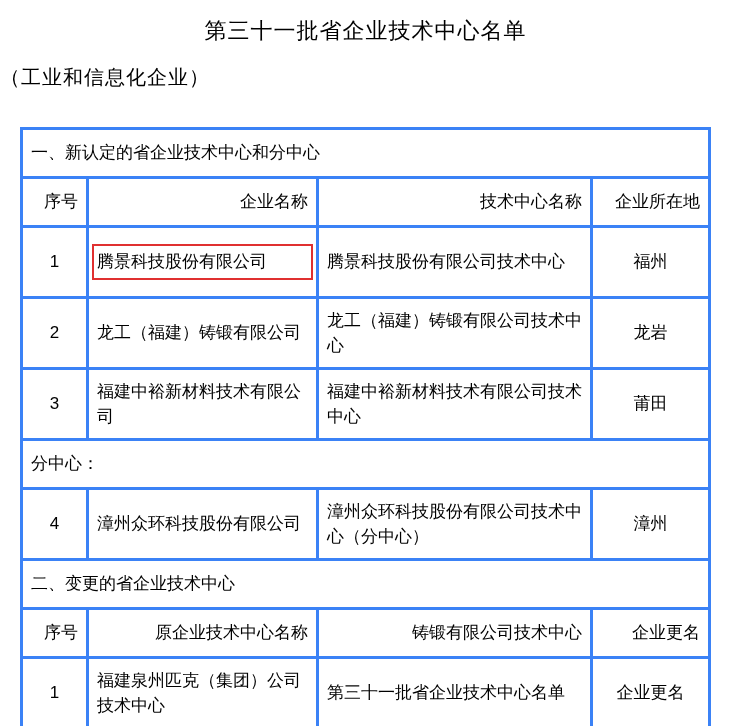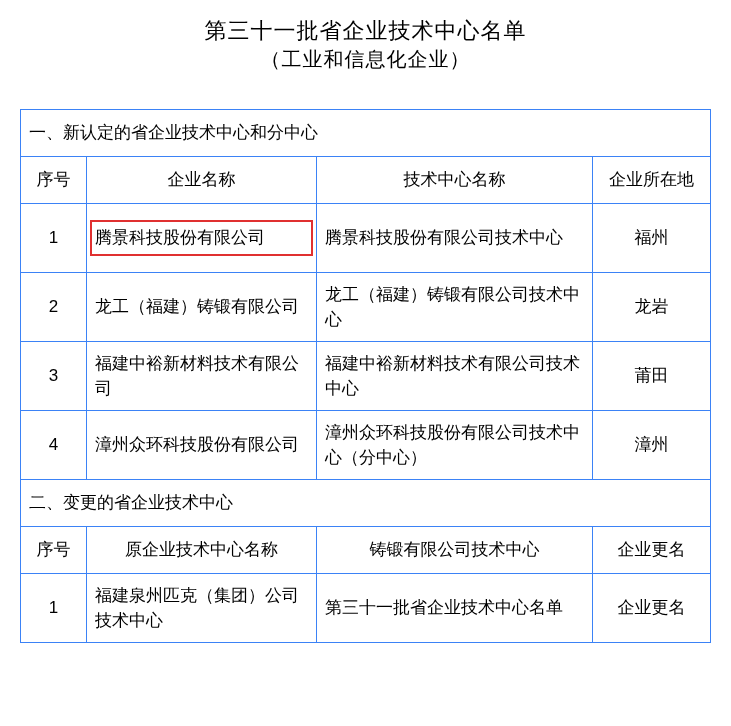--- a/index.html
+++ b/index.html
@@ -28,9 +28,10 @@
     font-weight: normal;
   }
   .title-sub {
-    text-align: center;
+    text-align: left;
     font-size: 20px;
     letter-spacing: 1px;
+    margin-top: 18px;
     font-weight: normal;
   }
   table.main {

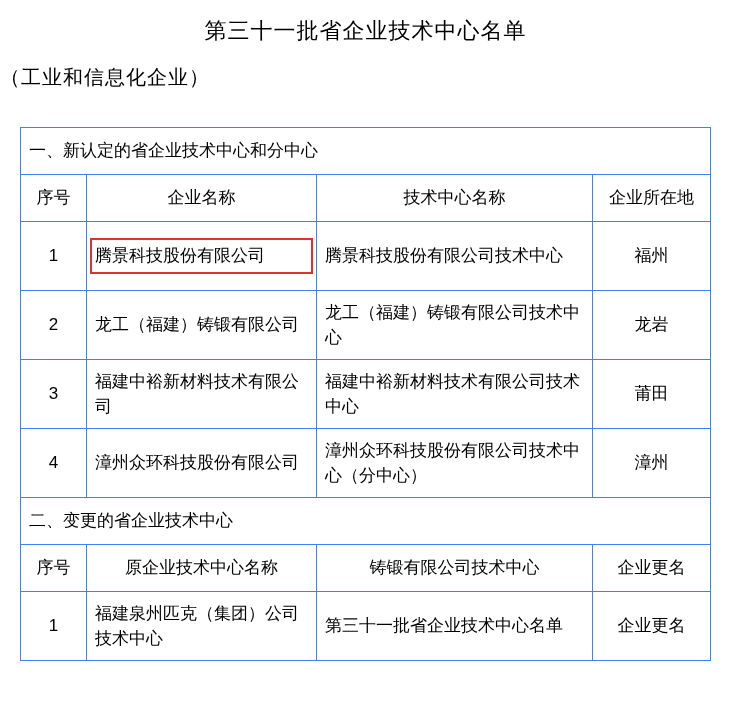--- a/index.html
+++ b/index.html
@@ -41,7 +41,7 @@
     table-layout: fixed;
   }
   table.main td {
-    border: 1px solid #3b82f6;
+    border: 3px solid #3b82f6;
     font-size: 17px;
     padding: 6px 8px;
     vertical-align: middle;

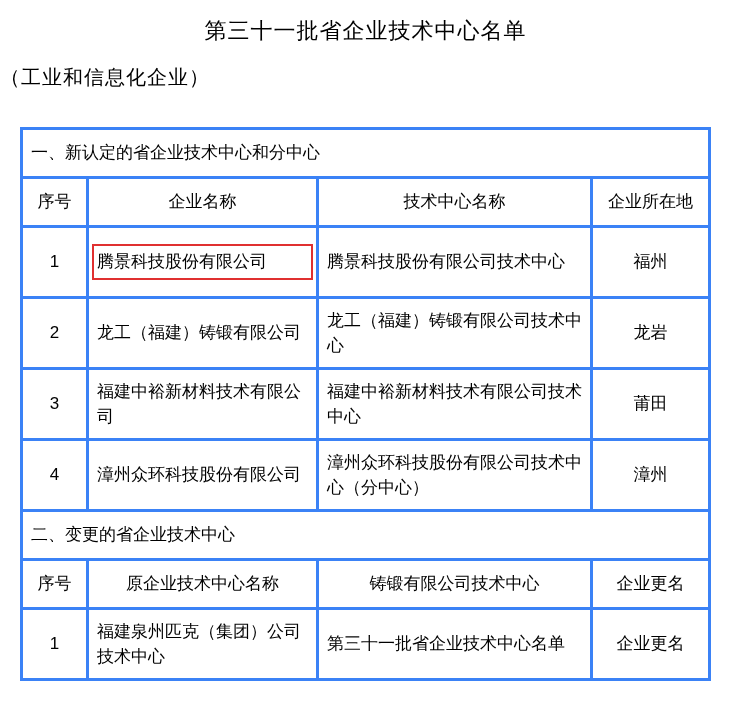--- a/index.html
+++ b/index.html
@@ -58,7 +58,7 @@
     height: 34px;
   }
   td.hdr {
-    text-align: center;
+    text-align: right;
     height: 34px;
   }
   td.num {

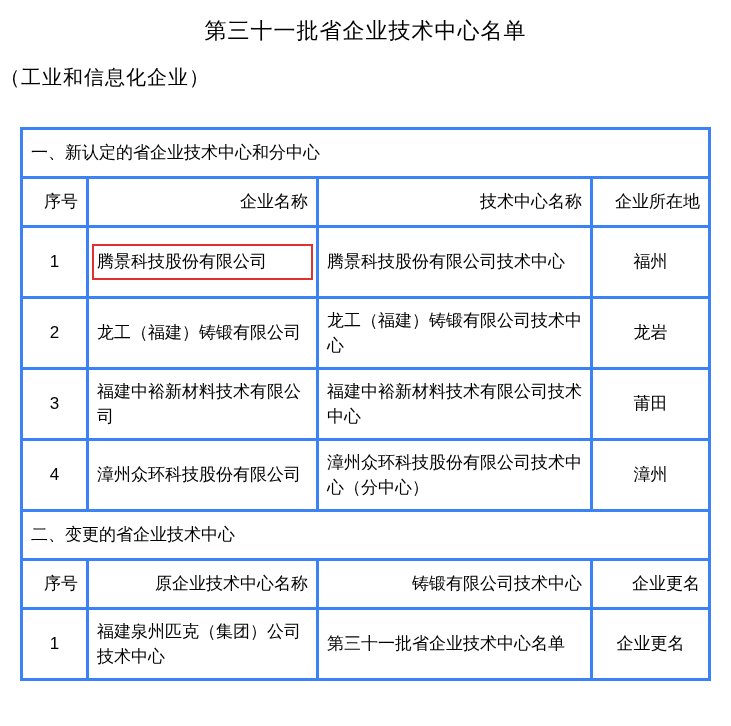--- a/index.html
+++ b/index.html
@@ -135,6 +135,9 @@
         <td class="place body-row">莆田</td>
       </tr>
 
+      <tr>
+        <td class="subsection" colspan="4">分中心：</td>
+      </tr>
 
       <tr>
         <td class="num body-row">4</td>

